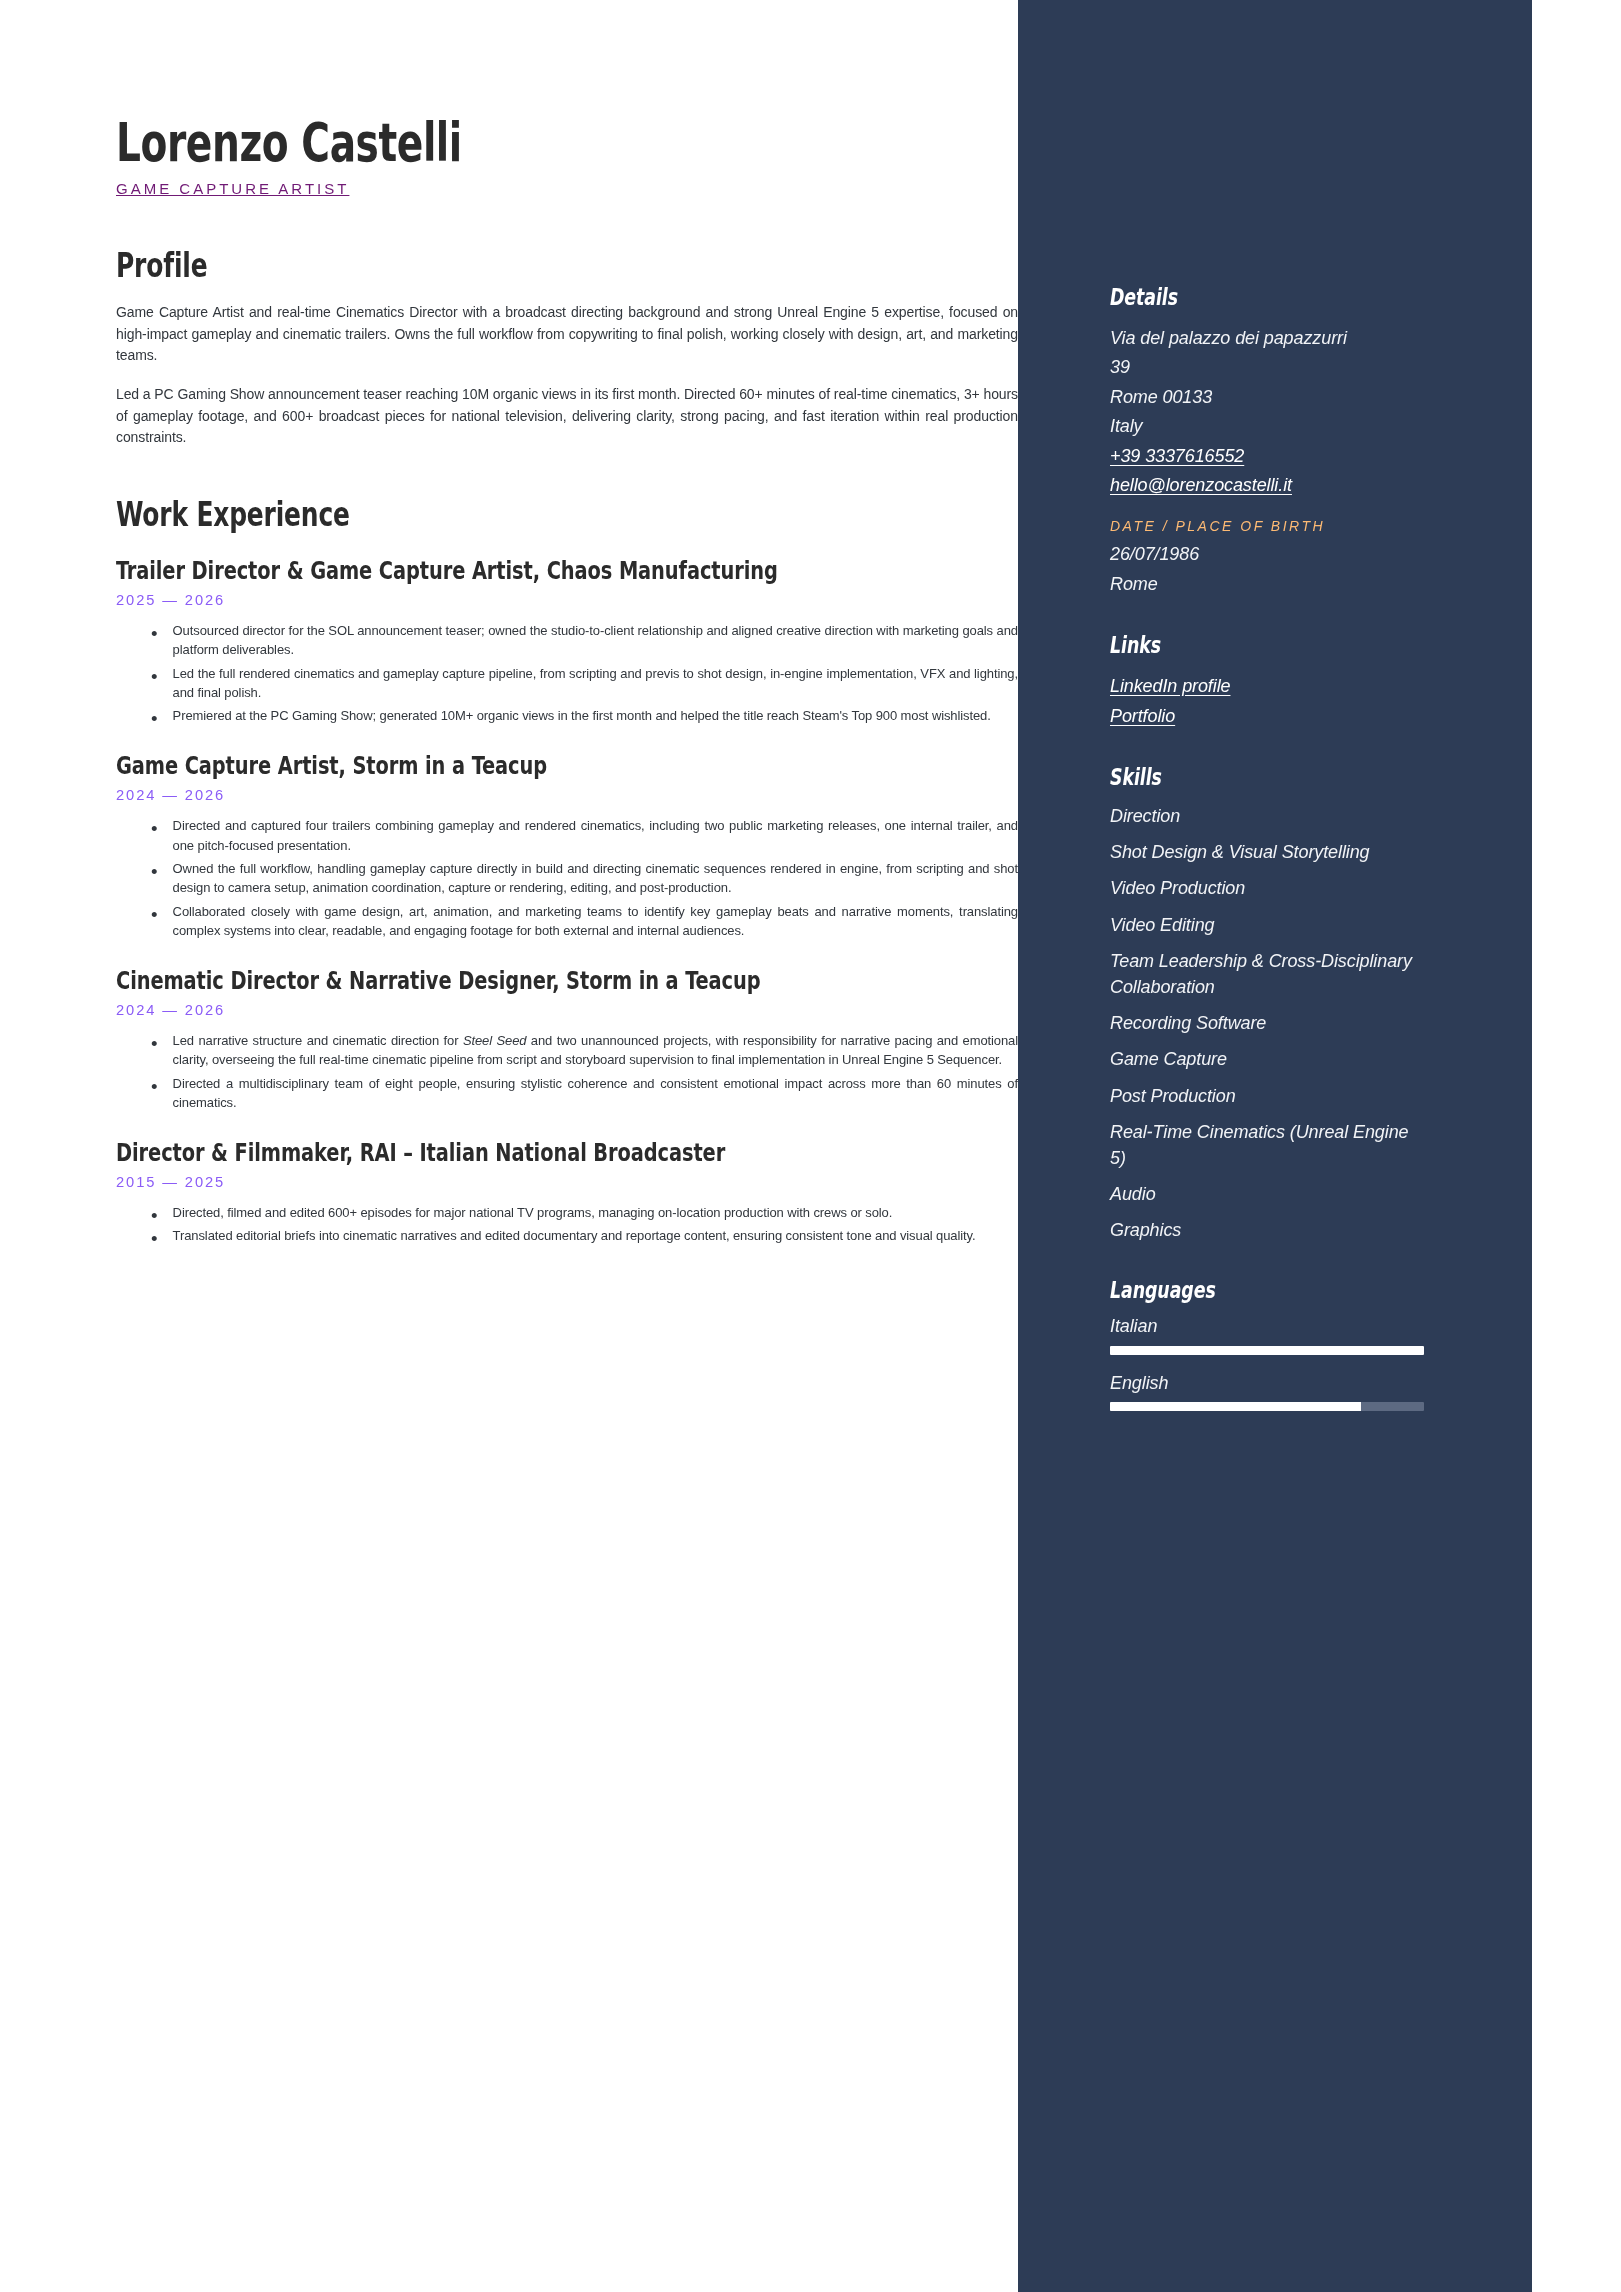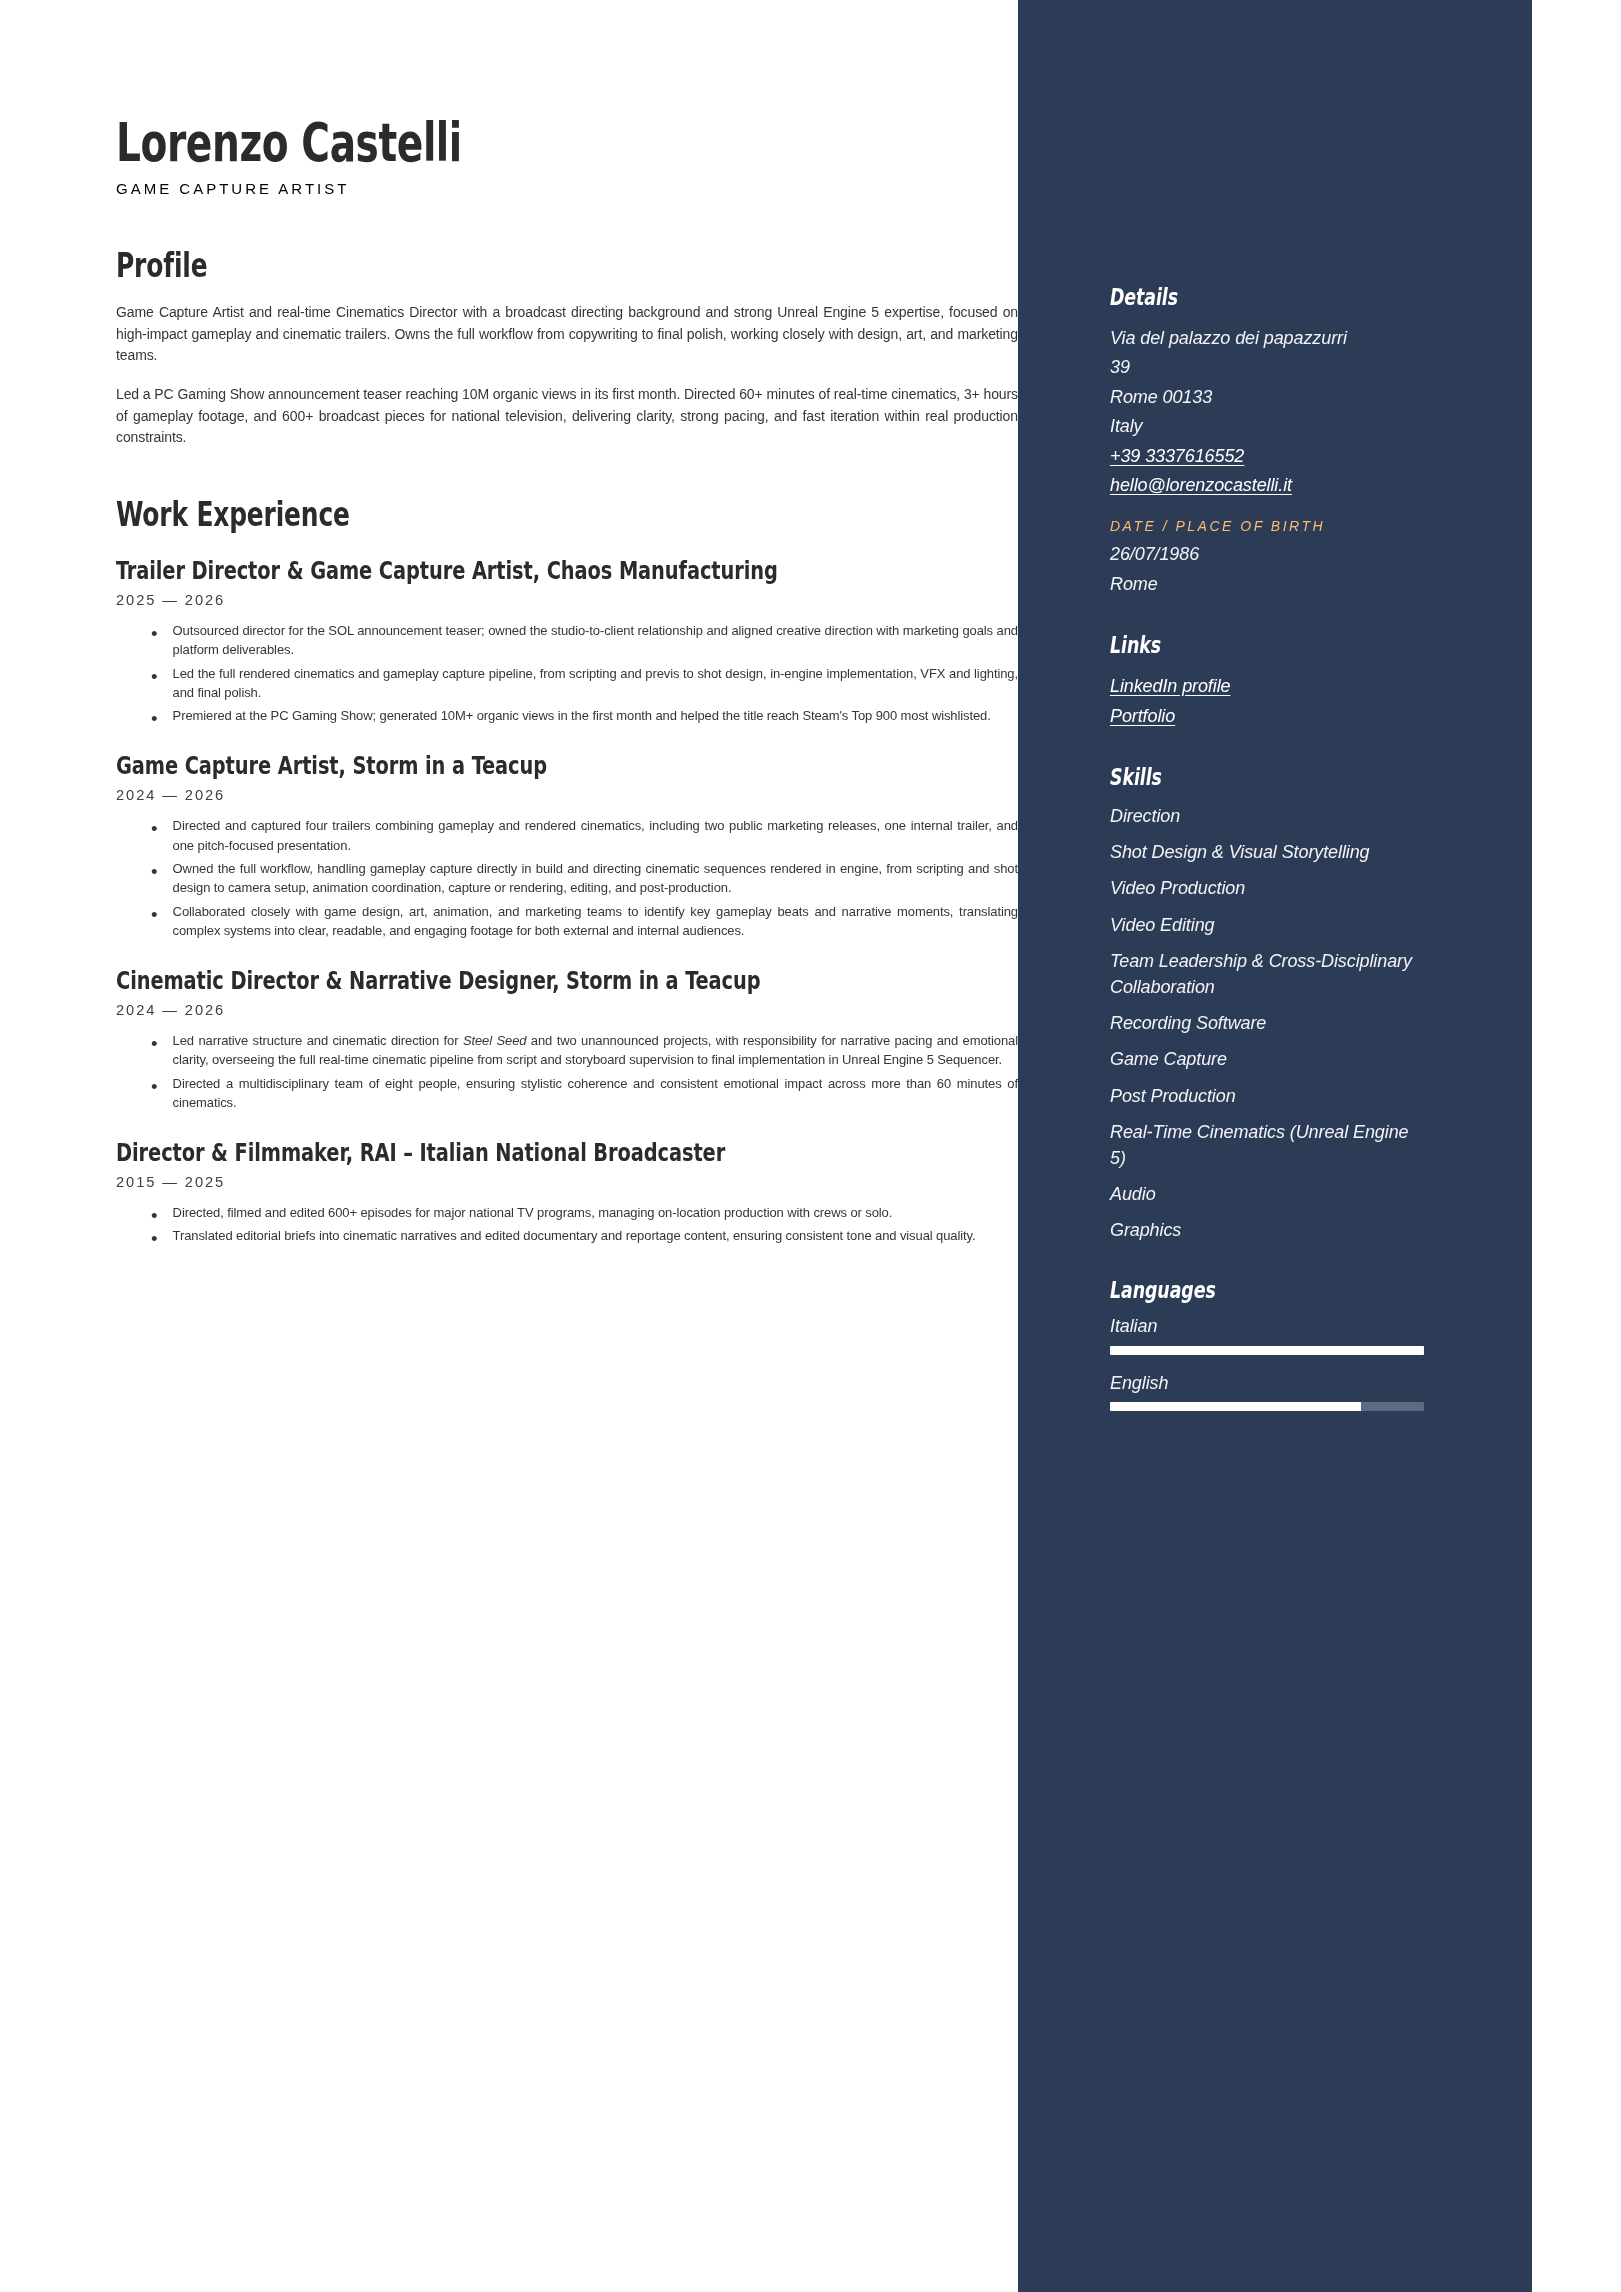--- a/index.html
+++ b/index.html
@@ -37,8 +37,9 @@
     margin-top:9.8px;
     font-size:15px;
     letter-spacing:3px;
-    color:#000000;
+    color:#701a75;
     font-weight:400;
+    text-decoration:underline;
   }
 
   h2.section {

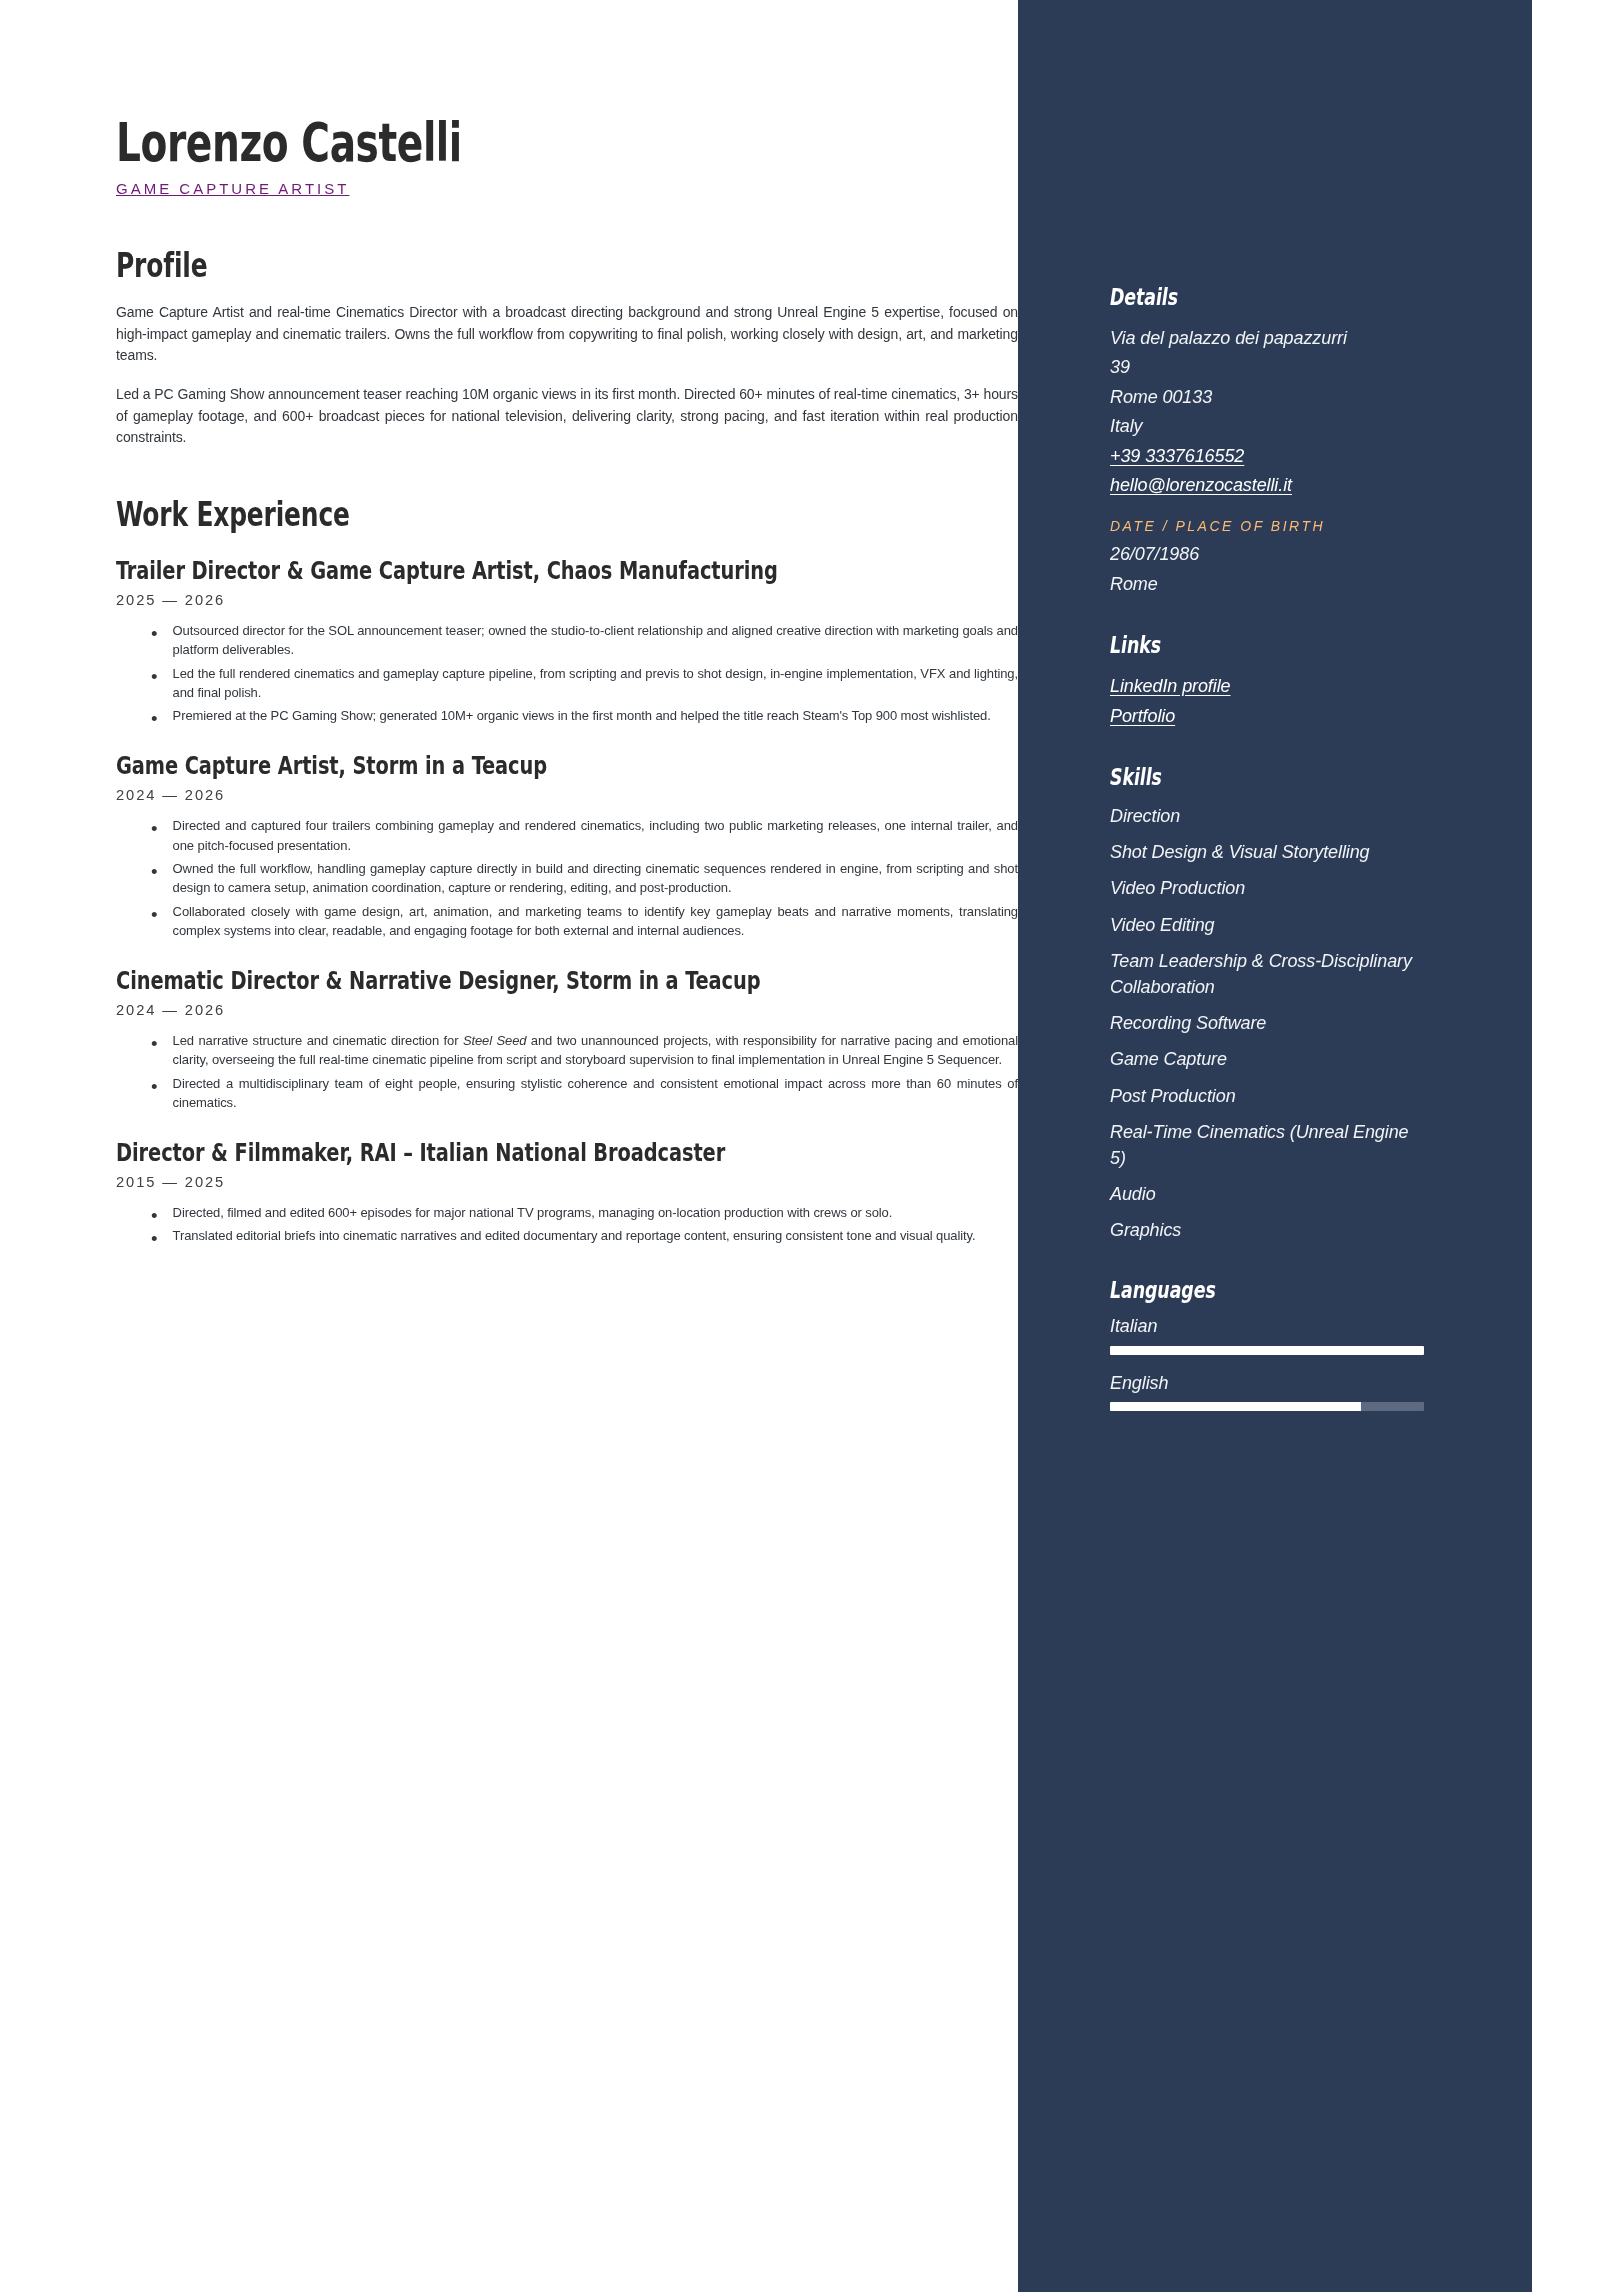--- a/index.html
+++ b/index.html
@@ -82,7 +82,7 @@
   .entry-date {
     font-size:14.7px;
     letter-spacing:1.9px;
-    color:#404040;
+    color:#8b5cf6;
     margin-bottom:12.7px;
   }
   ul.bullets { list-style:none; padding-left:35px; }

